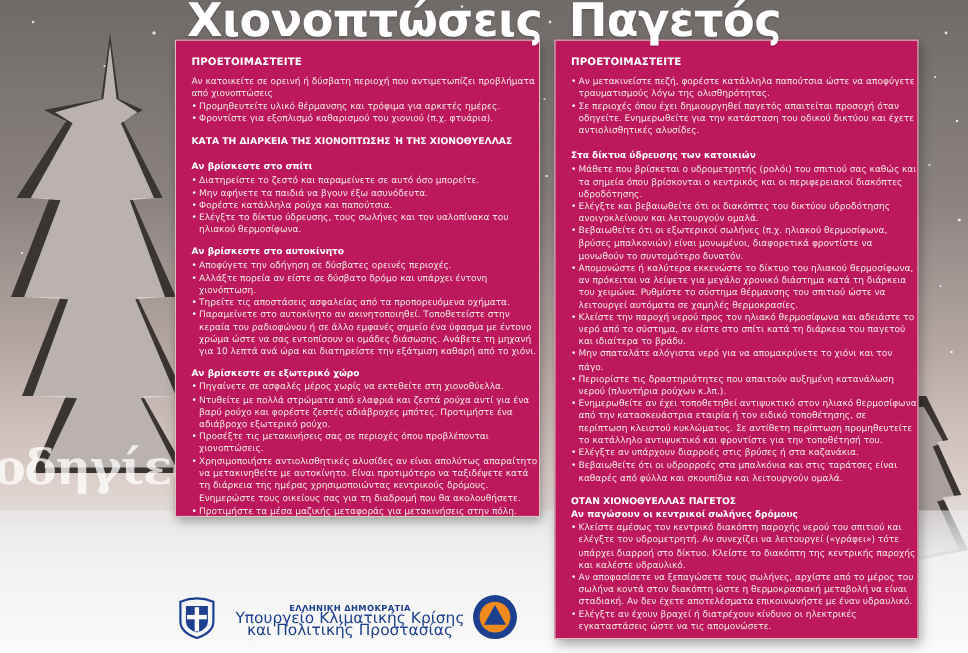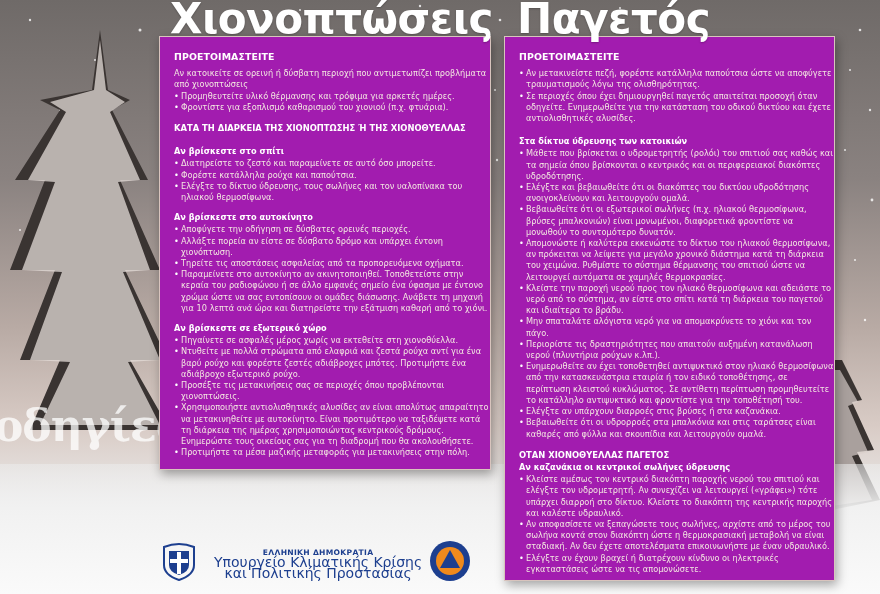--- a/index.html
+++ b/index.html
@@ -25,7 +25,7 @@
     z-index: 3;
   }
   .panel {
-    position: absolute; background: #a21caf; border: 1px solid #d8c4bd;
+    position: absolute; background: #be185d; border: 1px solid #d8c4bd;
     box-shadow: 2px 4px 10px rgba(0,0,0,0.35);
     color: #f3e6e1; font-size: 8.2px; line-height: 11.2px; z-index: 2;
     padding: 14px 0 10px 14px;

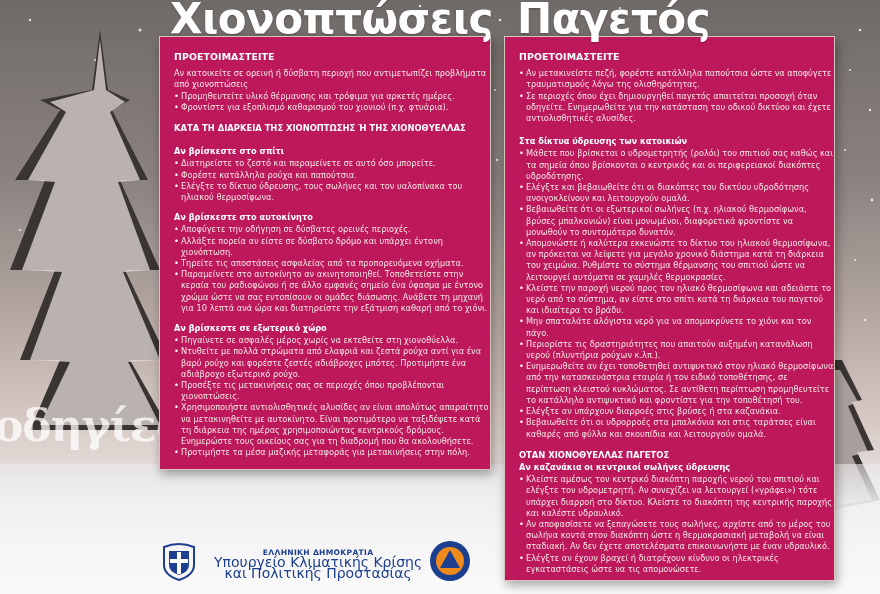--- a/index.html
+++ b/index.html
@@ -109,6 +109,7 @@
   <h4 style="margin-top:12px;">Αν βρίσκεστε στο σπίτι</h4>
   <ul>
     <li>Διατηρείστε το ζεστό και παραμείνετε σε αυτό όσο μπορείτε.</li>
+    <li>Μην αφήνετε τα παιδιά να βγουν έξω ασυνόδευτα.</li>
     <li>Φορέστε κατάλληλα ρούχα και παπούτσια.</li>
     <li>Ελέγξτε το δίκτυο ύδρευσης, τους σωλήνες και τον υαλοπίνακα του ηλιακού θερμοσίφωνα.</li>
   </ul>

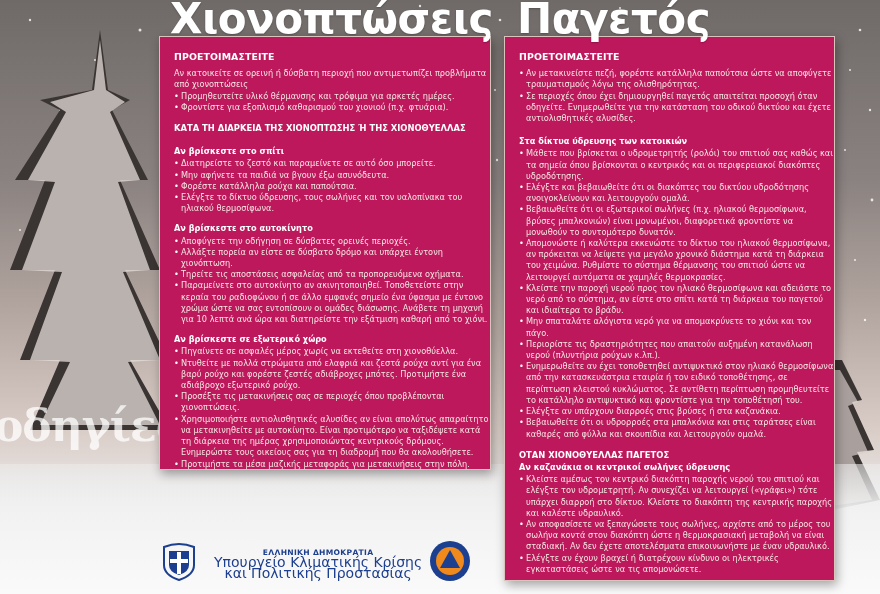--- a/index.html
+++ b/index.html
@@ -154,7 +154,7 @@
   </ul>
 
   <h3 style="margin-top:10px;">ΟΤΑΝ ΧΙΟΝΟΘΥΕΛΛΑΣ ΠΑΓΕΤΟΣ</h3>
-  <h4 class="tight">Αν καζανάκια οι κεντρικοί σωλήνες ύδρευσης</h4>
+  <h4 class="tight">Αν παγώσουν οι κεντρικοί σωλήνες δρόμους</h4>
   <ul>
     <li>Κλείστε αμέσως τον κεντρικό διακόπτη παροχής νερού του σπιτιού και ελέγξτε τον υδρομετρητή. Αν συνεχίζει να λειτουργεί («γράφει») τότε υπάρχει διαρροή στο δίκτυο. Κλείστε το διακόπτη της κεντρικής παροχής και καλέστε υδραυλικό.</li>
     <li>Αν αποφασίσετε να ξεπαγώσετε τους σωλήνες, αρχίστε από το μέρος του σωλήνα κοντά στον διακόπτη ώστε η θερμοκρασιακή μεταβολή να είναι σταδιακή. Αν δεν έχετε αποτελέσματα επικοινωνήστε με έναν υδραυλικό.</li>

